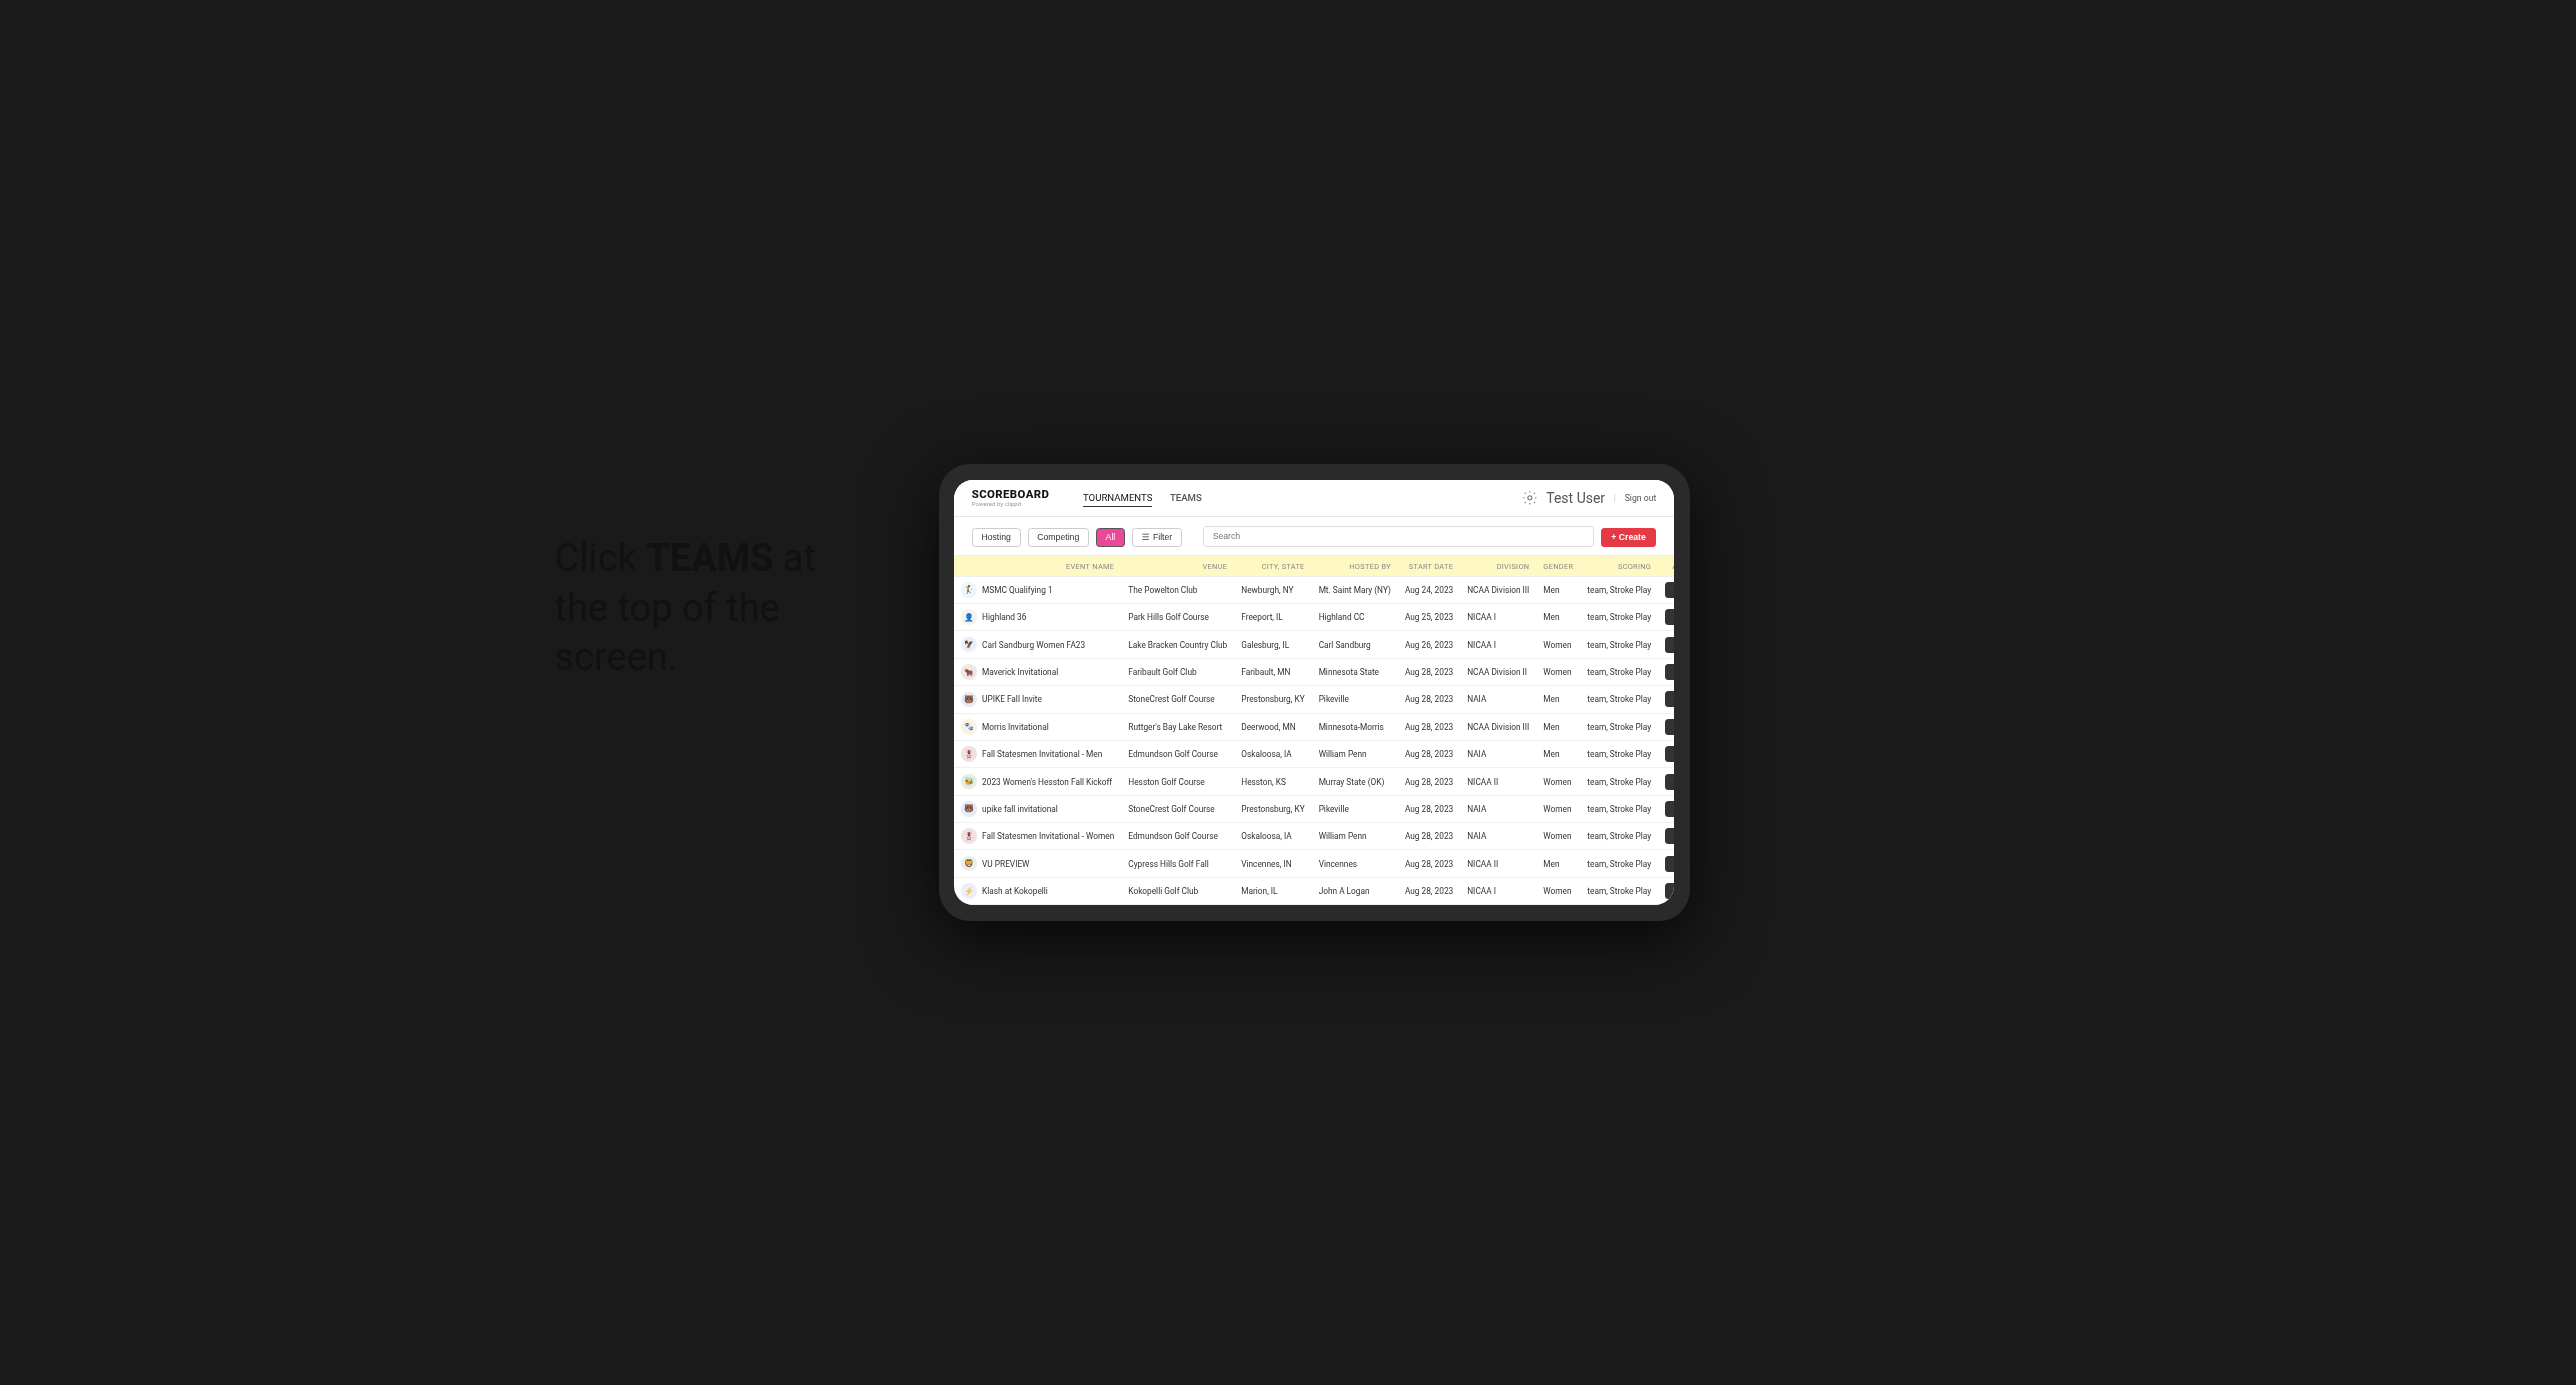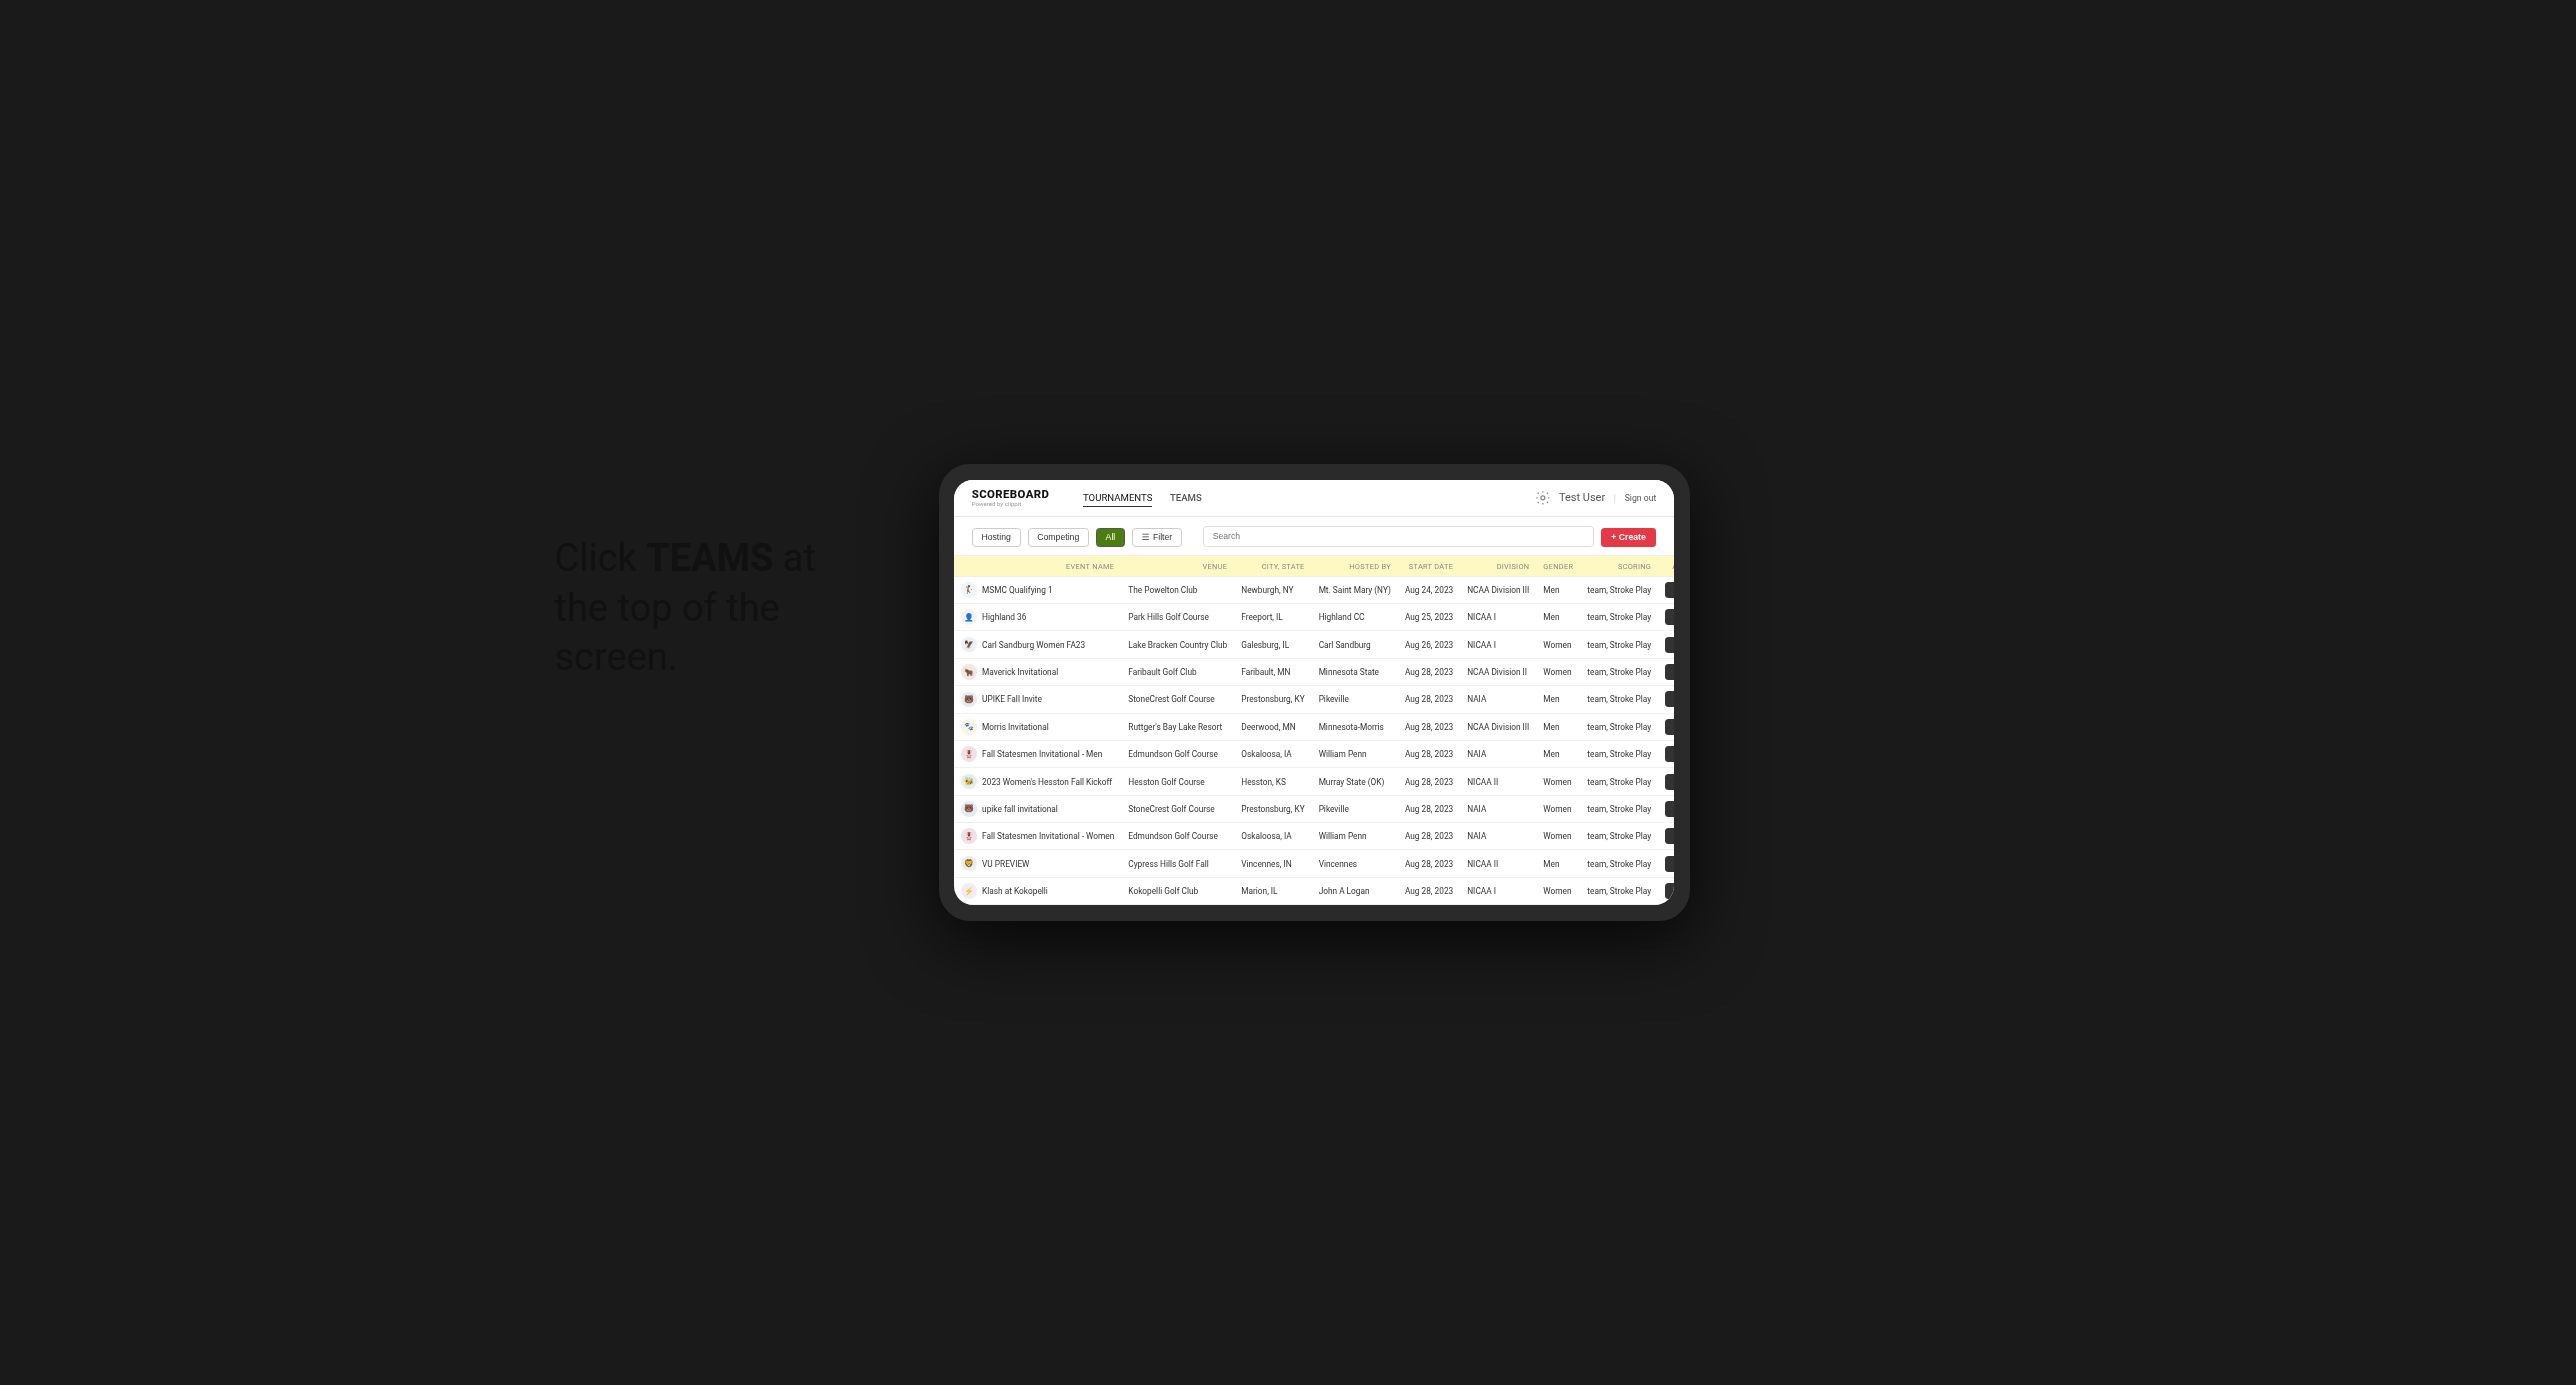--- a/index.html
+++ b/index.html
@@ -84,7 +84,7 @@
       margin-left: auto;
     }
     .nav-user {
-      font-size: 11px;
+      font-size: 14px;
       color: #555;
     }
     .nav-signout {

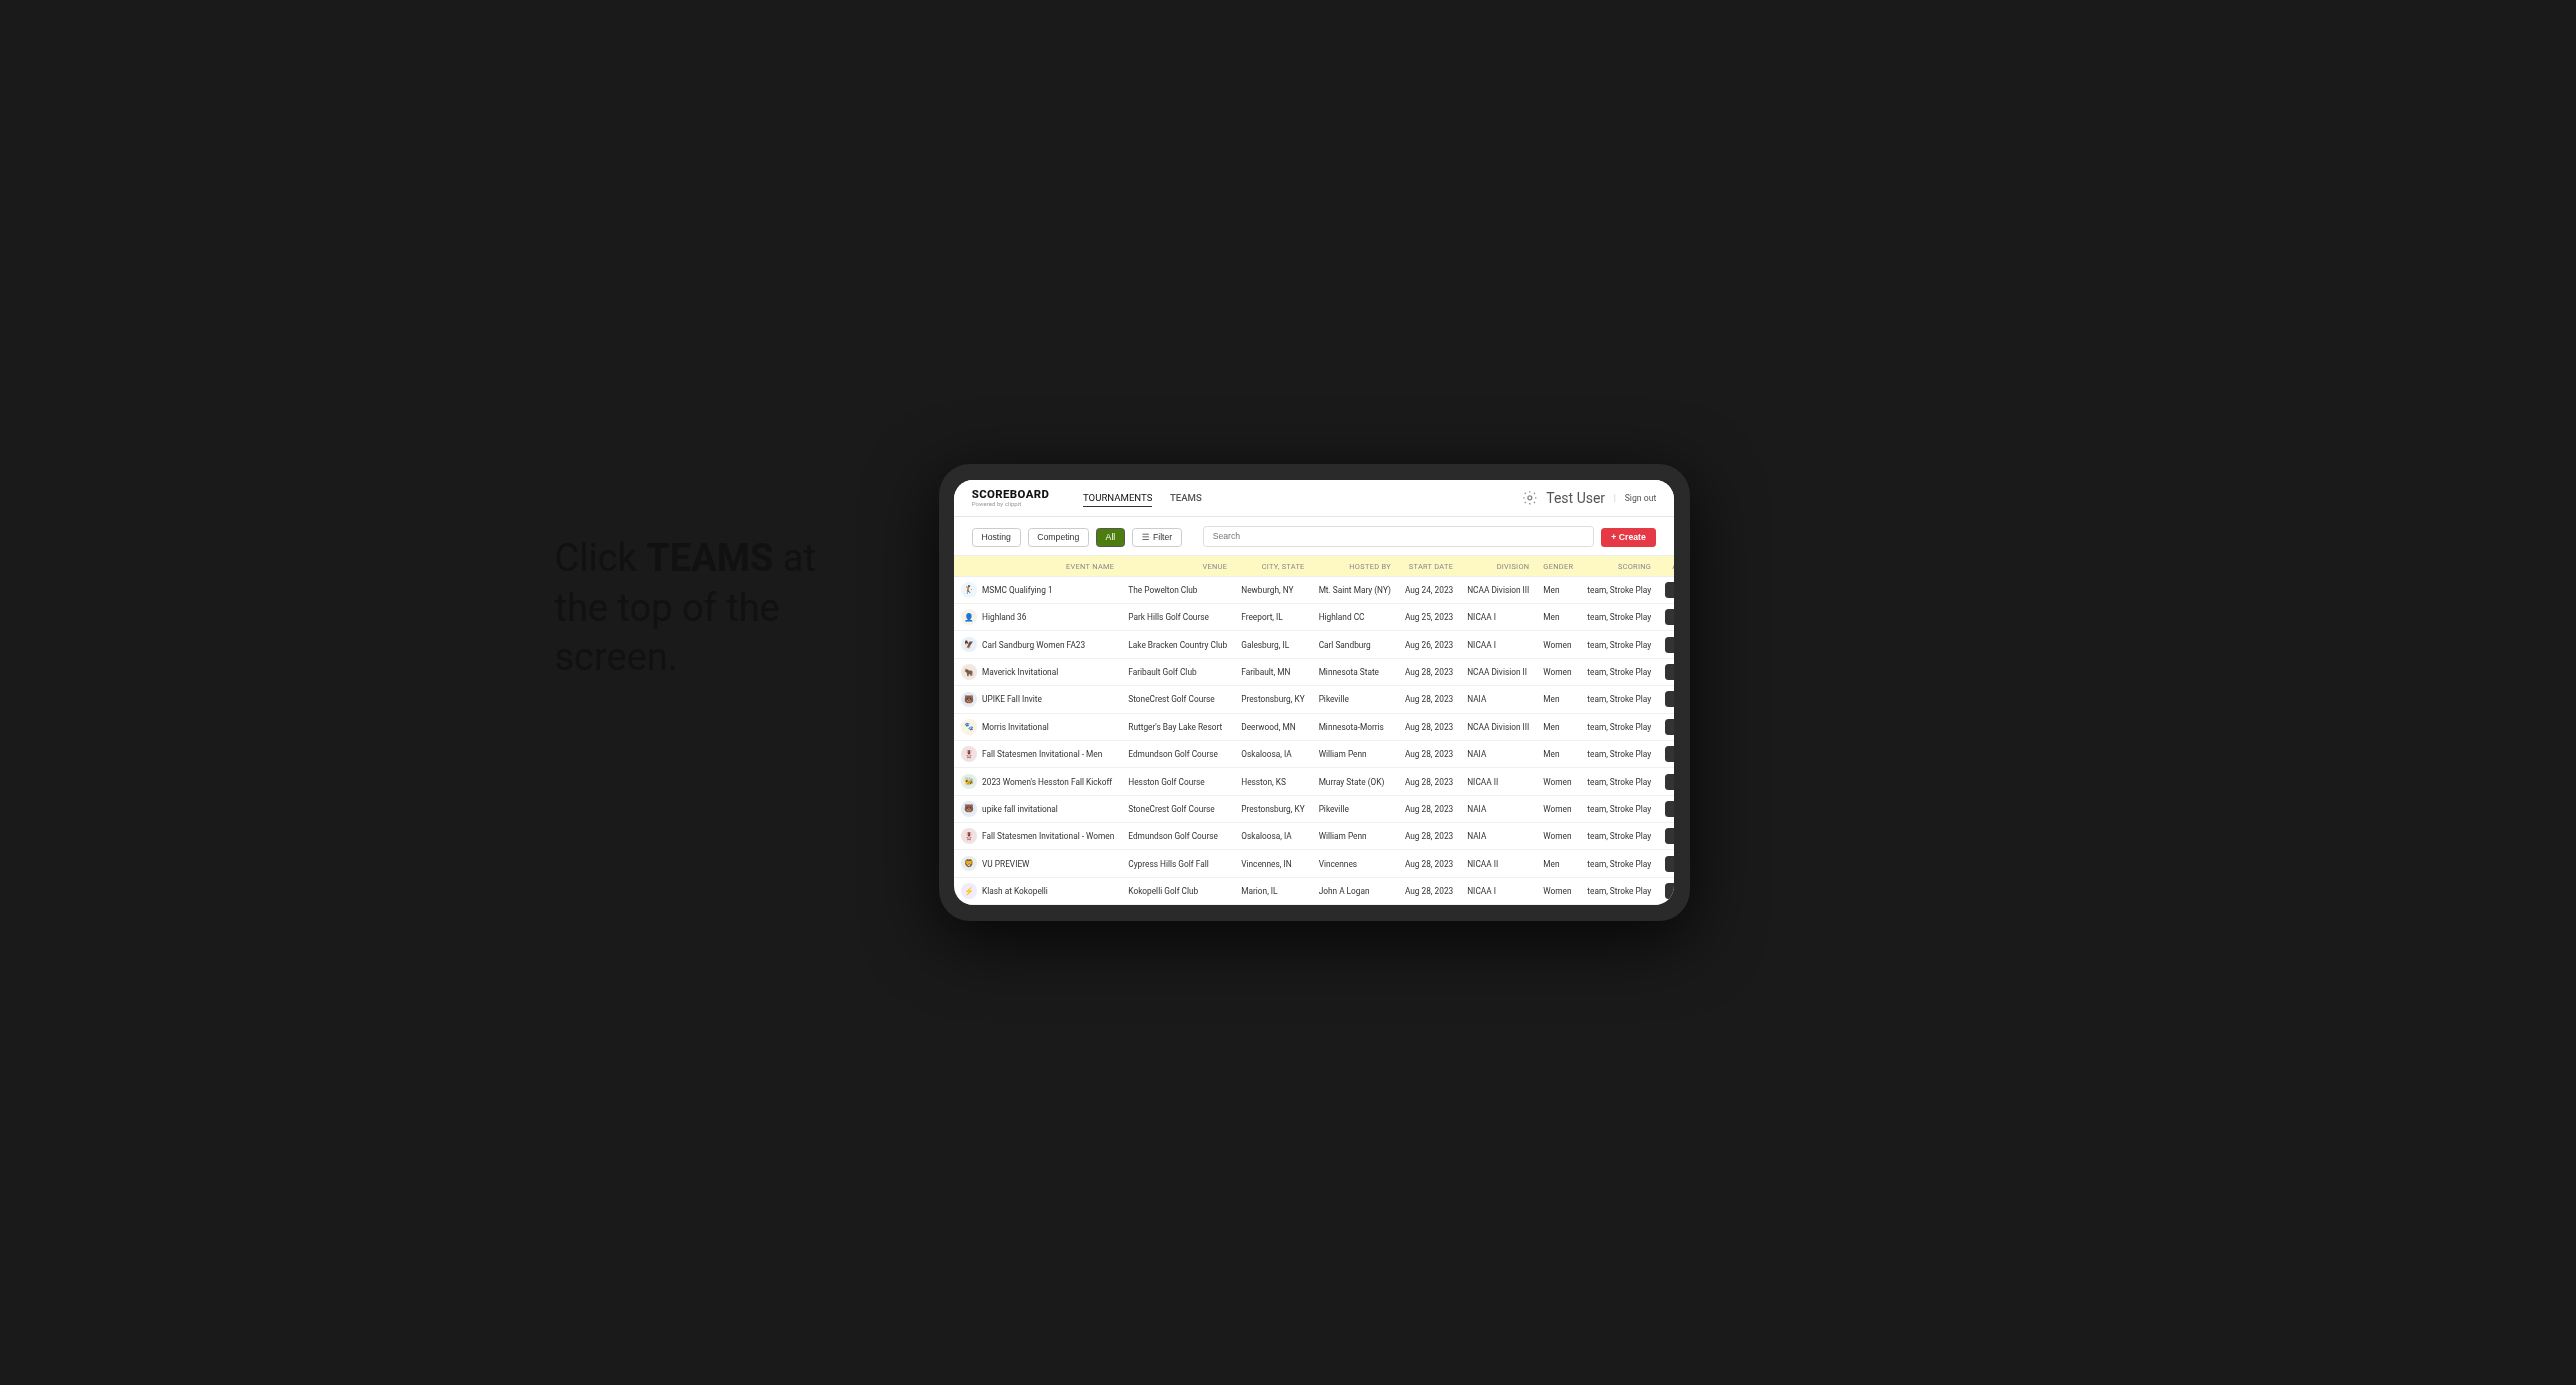--- a/index.html
+++ b/index.html
@@ -118,7 +118,7 @@
       color: #333;
     }
     .filter-btn.active {
-      background: #4d7c0f;
+      background: #ec4899;
       color: #fff;
       border-color: #555;
     }

